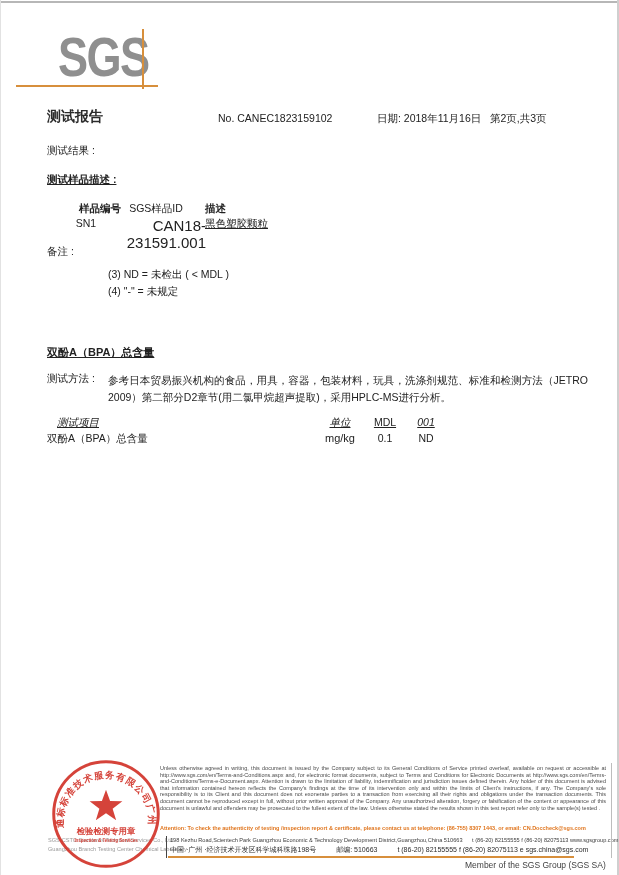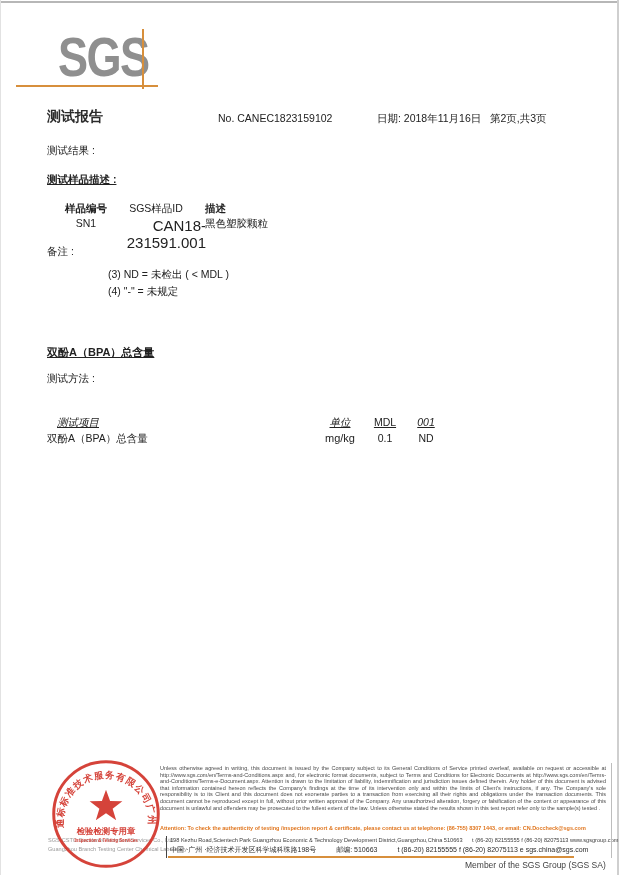--- a/index.html
+++ b/index.html
@@ -24,7 +24,7 @@
   .results-lbl{left:47px;top:144px;}
   .sampledesc-lbl{left:47px;top:173px;font-weight:700;text-decoration:underline;}
 
-  .st-h1{left:48px;top:202px;width:76px;text-align:center;font-weight:700;font-size:10.5px;}
+  .st-h1{left:62px;top:202px;width:76px;text-align:center;font-weight:700;font-size:10.5px;}
   .st-h2{left:106px;top:202px;width:100px;text-align:center;font-weight:400;font-size:10.5px;}
   .st-h3{left:205px;top:202px;font-weight:700;font-size:10.5px;}
   .st-c1{left:48px;top:217px;width:76px;text-align:center;font-size:10.5px;}

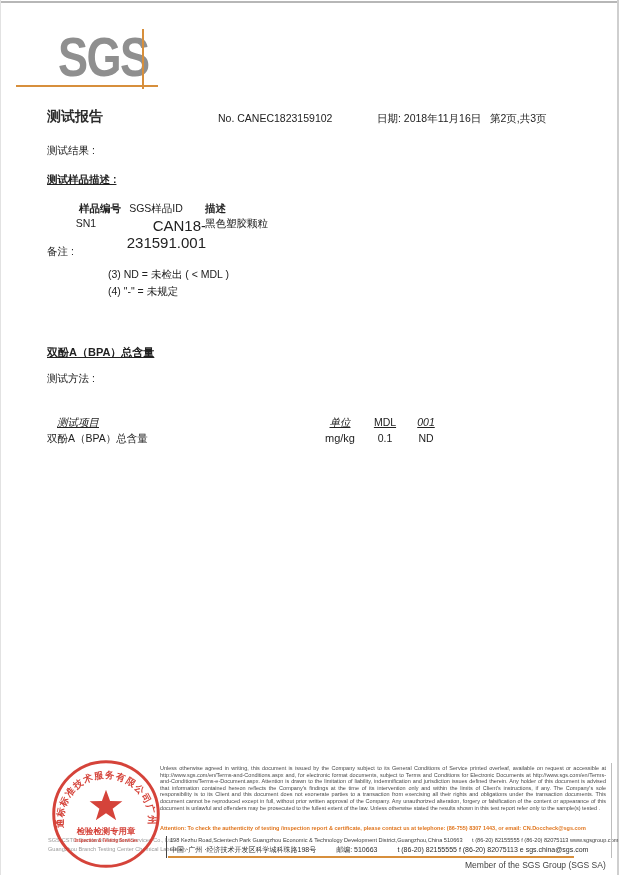--- a/index.html
+++ b/index.html
@@ -29,7 +29,7 @@
   .st-h3{left:205px;top:202px;font-weight:700;font-size:10.5px;}
   .st-c1{left:48px;top:217px;width:76px;text-align:center;font-size:10.5px;}
   .st-c2{left:106px;top:217px;width:100px;text-align:right;font-size:15px;}
-  .st-c3{left:205px;top:217px;font-size:10.5px;}
+  .st-c3{left:205px;top:217px;font-size:10.5px;text-decoration:underline;}
 
   .remarks-lbl{left:47px;top:245px;}
   .remarks{left:108px;top:266px;font-size:10.5px;line-height:16.5px;}

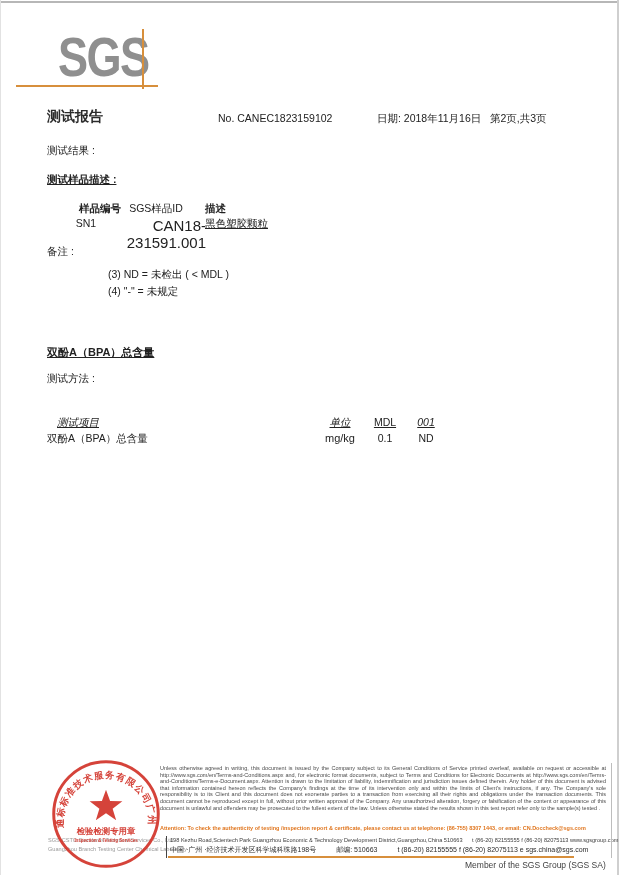--- a/index.html
+++ b/index.html
@@ -96,6 +96,7 @@
 
   <div class="abs bpa-head">双酚A（BPA）总含量</div>
   <div class="abs lbl method-lbl">测试方法 :</div>
+  <div class="abs method-text">参考日本贸易振兴机构的食品，用具，容器，包装材料，玩具，洗涤剂规范、标准和检测方法（JETRO 2009）第二部分D2章节(用二氯甲烷超声提取)，采用HPLC-MS进行分析。</div>
 
   <div class="abs rt-h-item">测试项目</div>
   <div class="abs rt-h-unit">单位</div>

